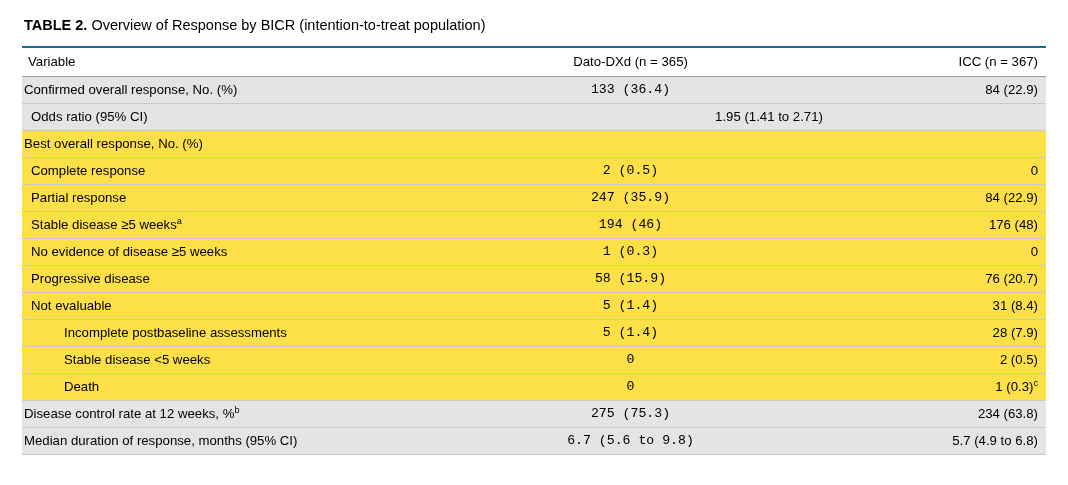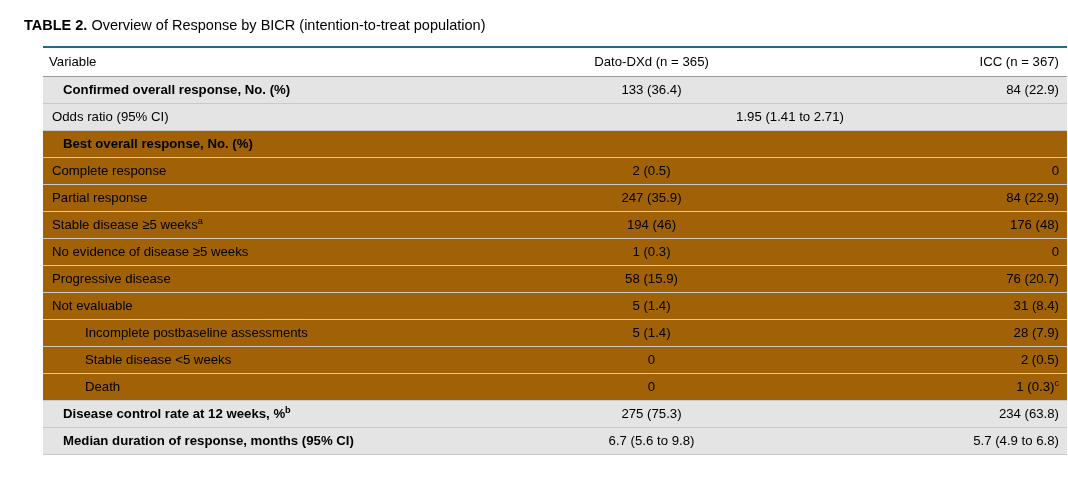--- a/index.html
+++ b/index.html
@@ -35,7 +35,6 @@
     border-collapse: collapse;
     table-layout: fixed;
     font-size: 13.2px;
-    margin-left: 21px;
   }
   table.tbl col.c1 { width: 470px; }
   table.tbl col.c2 { width: 277px; }

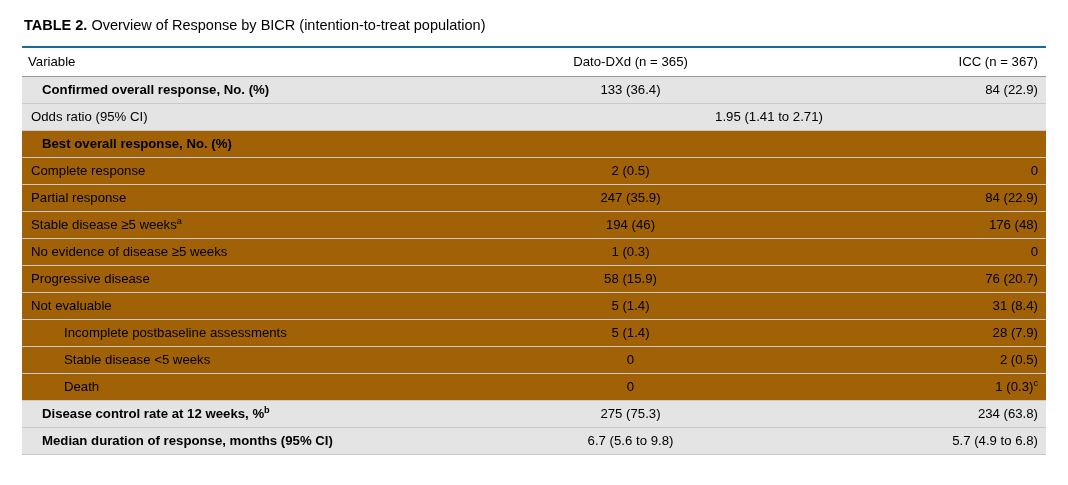--- a/index.html
+++ b/index.html
@@ -68,7 +68,7 @@
     text-align: center;
   }
 
-  .indent-0 { padding-left: 20px; font-weight: bold; }
+  .indent-0 { padding-left: 2px; }
   .indent-1 { padding-left: 9px; }
   .indent-2 { padding-left: 42px; }
 

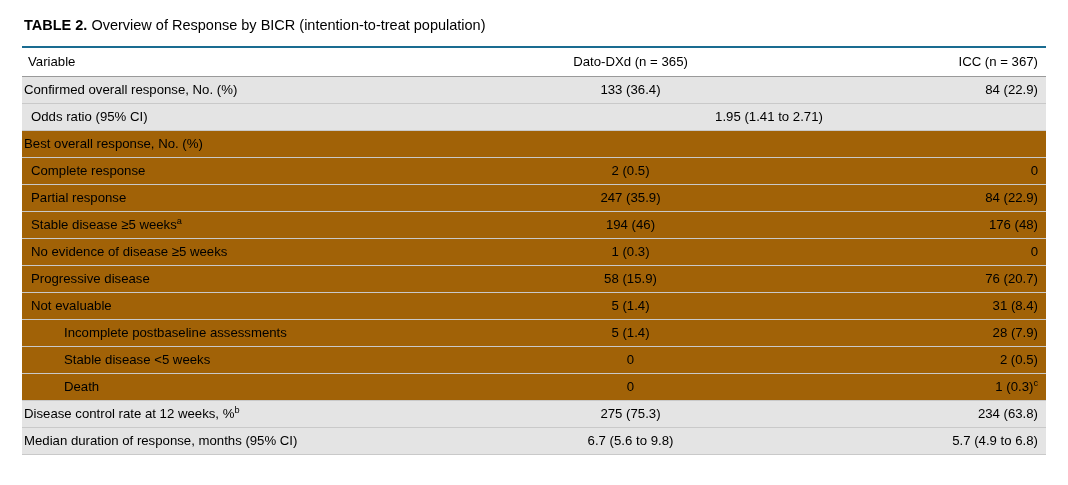--- a/index.html
+++ b/index.html
@@ -62,7 +62,7 @@
   tbody tr.plain td { background: #a16207; }
 
   td.lbl { text-align: left; }
-  td.v2 { text-align: center; }
+  td.v2 { text-align: center; font-family: Liberation Mono, monospace; }
   td.v3 { text-align: right; padding-right: 8px; }
   td.span-center {
     text-align: center;

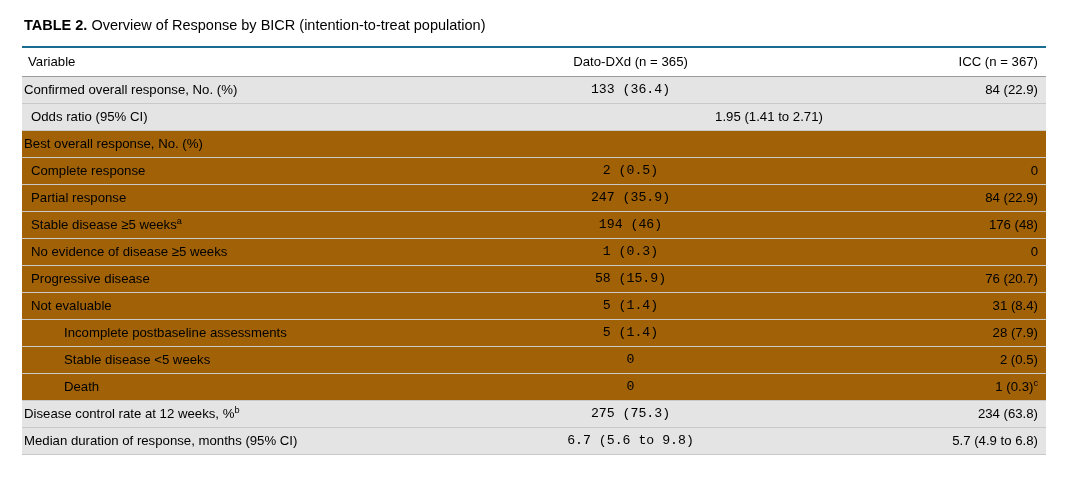--- a/index.html
+++ b/index.html
@@ -59,7 +59,7 @@
     line-height: 16px;
   }
   tbody tr.shaded td { background: #e4e4e4; }
-  tbody tr.plain td { background: #a16207; }
+  tbody tr.plain td { background: #fde047; }
 
   td.lbl { text-align: left; }
   td.v2 { text-align: center; font-family: Liberation Mono, monospace; }

